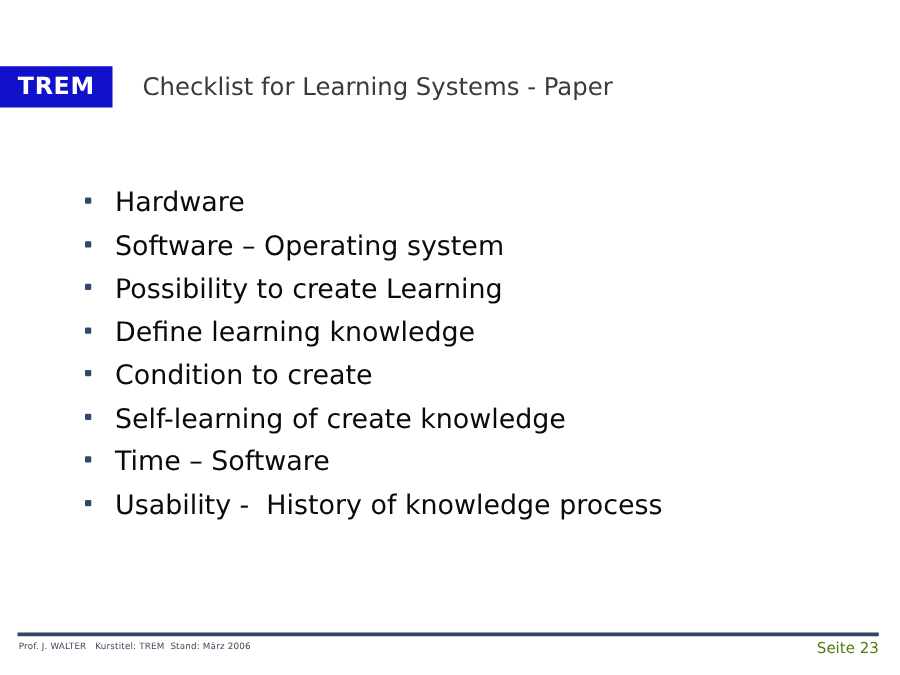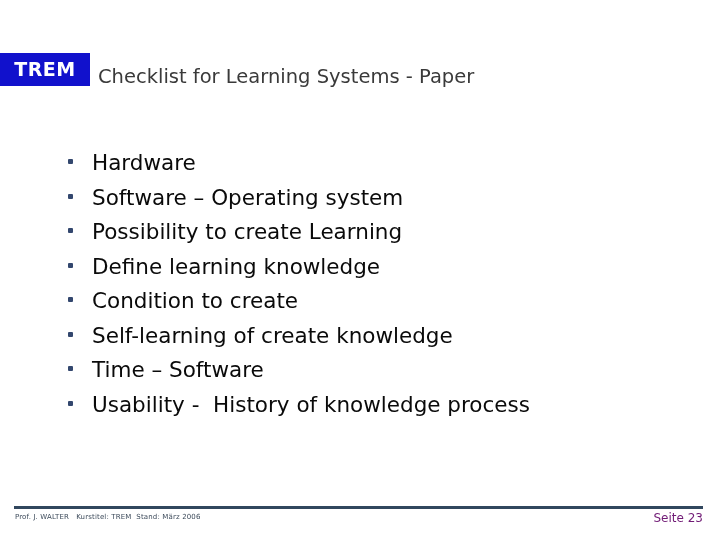--- a/index.html
+++ b/index.html
@@ -32,7 +32,7 @@
     top: 53px;
     height: 33px;
     display: flex;
-    align-items: flex-end;
+    align-items: center;
   }
 
   .brand-box {

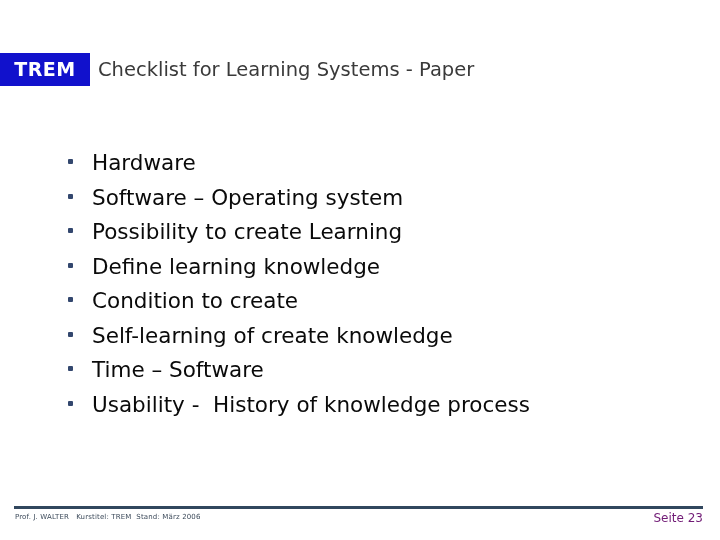--- a/index.html
+++ b/index.html
@@ -55,7 +55,7 @@
   }
 
   .slide-title {
-    margin-left: 8px;
+    margin-left: 24px;
     color: #3a3a3a;
     font-family: "DejaVu Sans", "Liberation Sans", sans-serif;
     font-size: 19.5px;

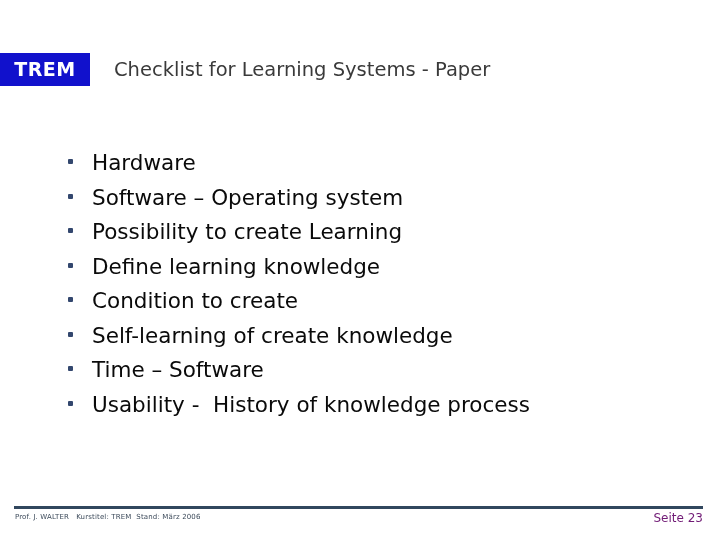--- a/index.html
+++ b/index.html
@@ -132,7 +132,7 @@
     position: absolute;
     right: 17px;
     top: 511px;
-    color: #701a75;
+    color: #4d7c0f;
     font-family: "DejaVu Sans", "Liberation Sans", sans-serif;
     font-size: 12px;
     white-space: nowrap;

